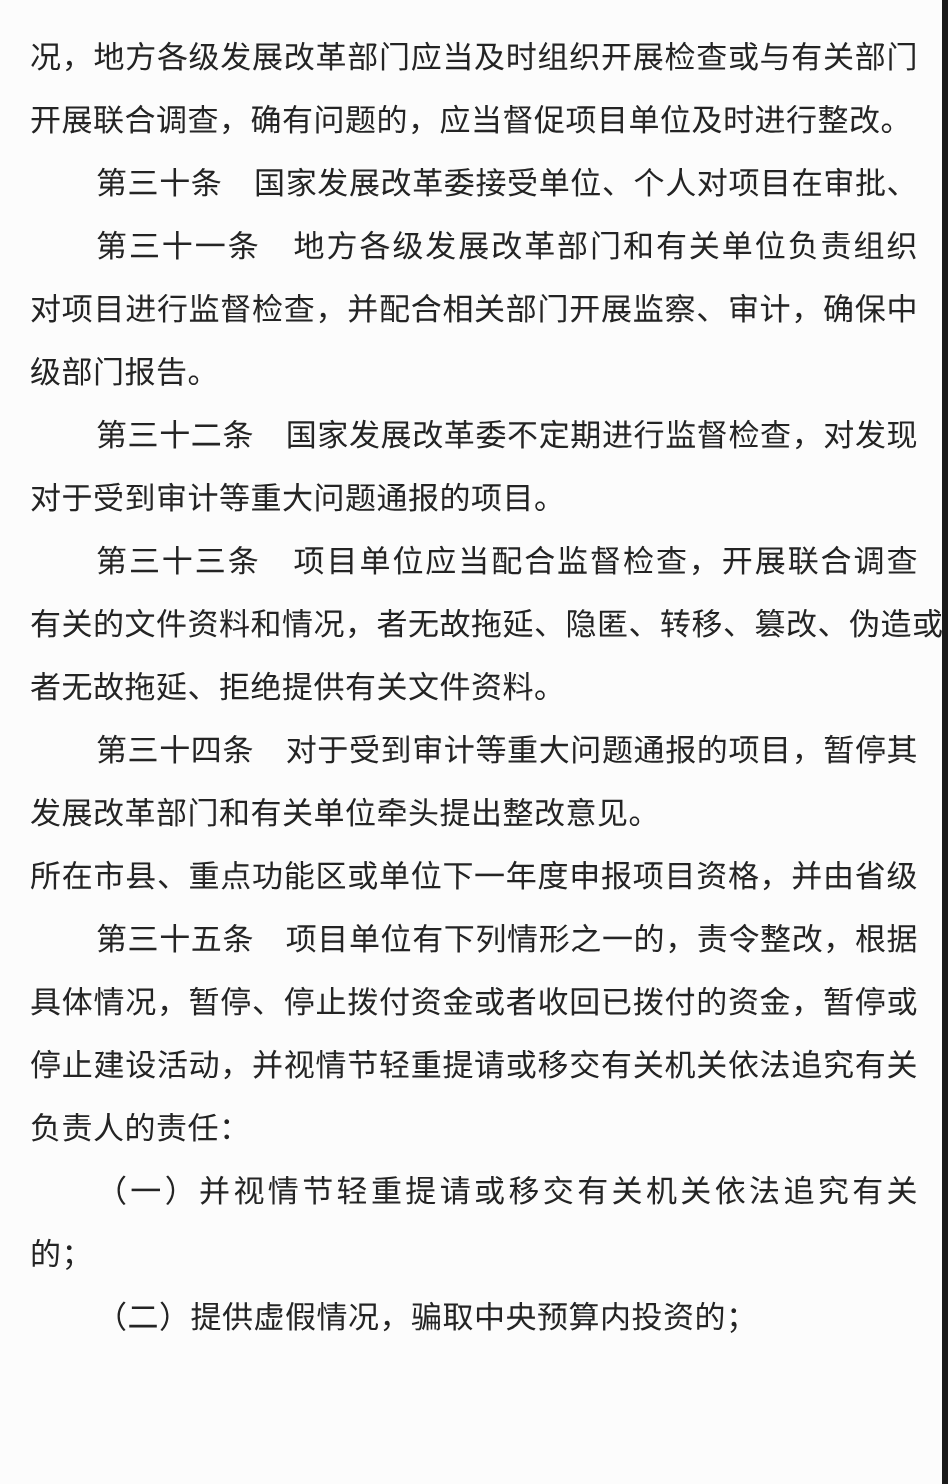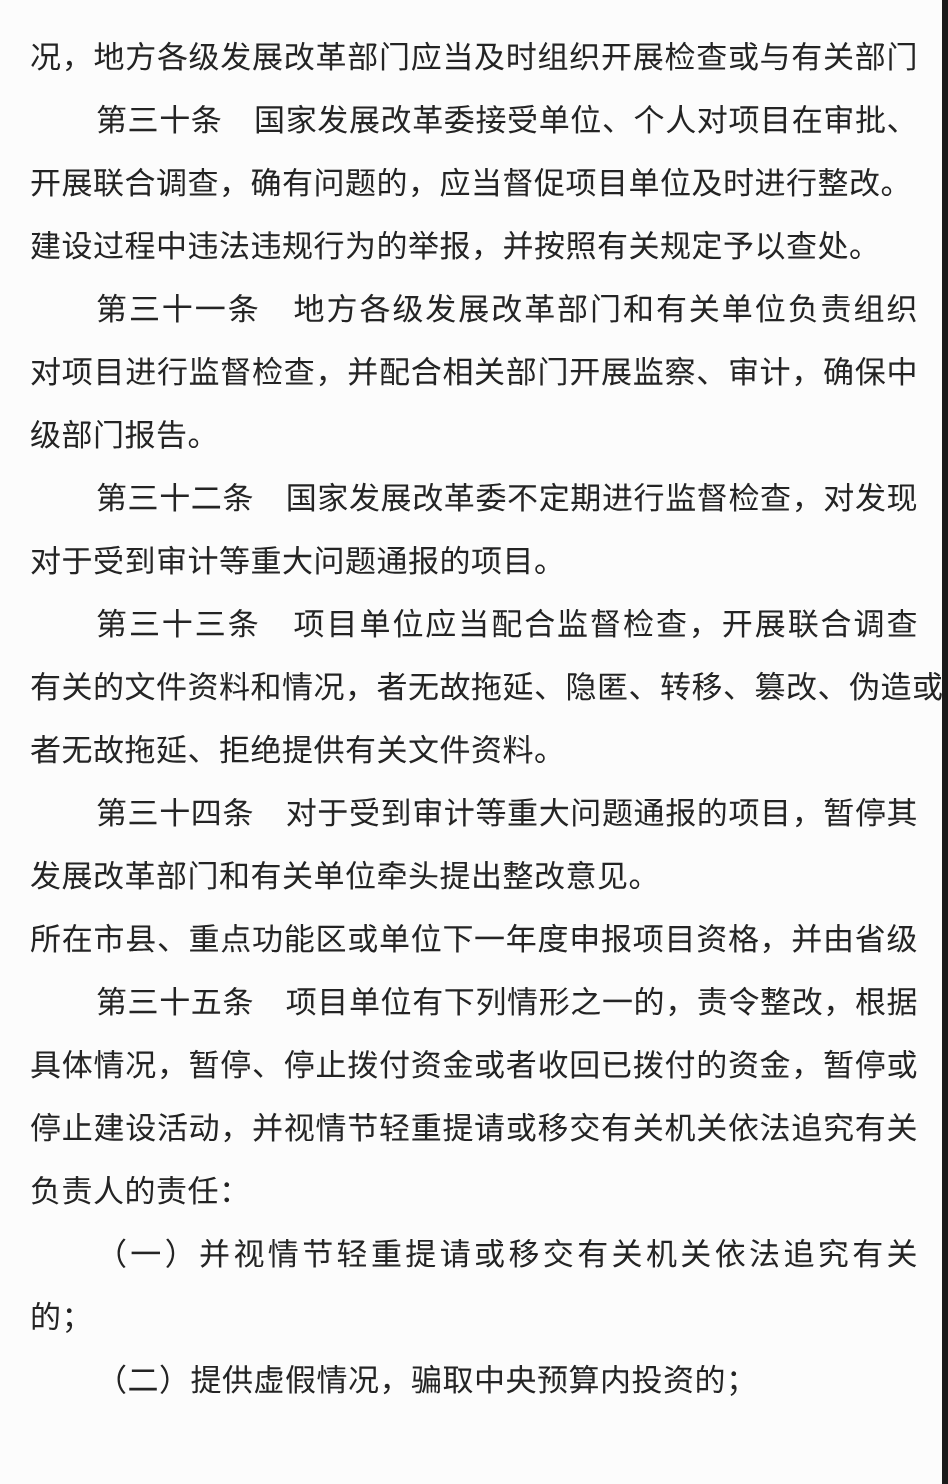--- a/index.html
+++ b/index.html
@@ -56,8 +56,8 @@
 <div class="page">
   <div class="content">
     <div class="line just">况，地方各级发展改革部门应当及时组织开展检查或与有关部门</div>
+    <div class="line">开展联合调查，确有问题的，应当督促项目单位及时进行整改。</div>
     <div class="line just ind">第三十条　国家发展改革委接受单位、个人对项目在审批、</div>
-    <div class="line">开展联合调查，确有问题的，应当督促项目单位及时进行整改。</div>
     <div class="line">建设过程中违法违规行为的举报，并按照有关规定予以查处。</div>
     <div class="line just ind">第三十一条　地方各级发展改革部门和有关单位负责组织</div>
     <div class="line just">对项目进行监督检查，并配合相关部门开展监察、审计，确保中</div>

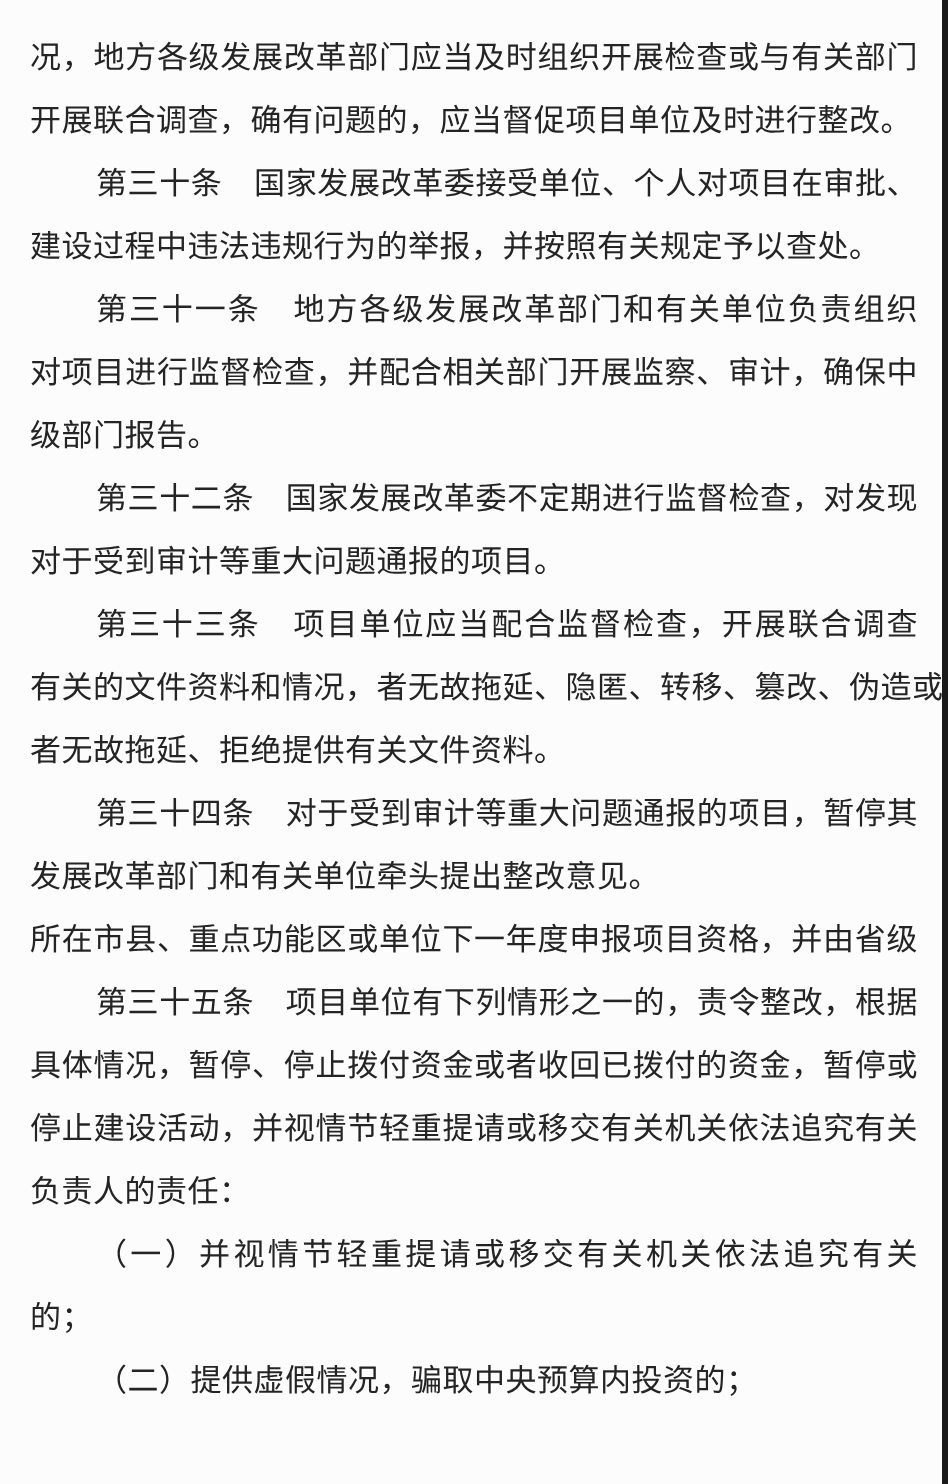--- a/index.html
+++ b/index.html
@@ -58,7 +58,6 @@
     <div class="line just">况，地方各级发展改革部门应当及时组织开展检查或与有关部门</div>
     <div class="line">开展联合调查，确有问题的，应当督促项目单位及时进行整改。</div>
     <div class="line just ind">第三十条　国家发展改革委接受单位、个人对项目在审批、</div>
-    <div class="line">建设过程中违法违规行为的举报，并按照有关规定予以查处。</div>
     <div class="line just ind">第三十一条　地方各级发展改革部门和有关单位负责组织</div>
     <div class="line just">对项目进行监督检查，并配合相关部门开展监察、审计，确保中</div>
     <div class="line">级部门报告。</div>

